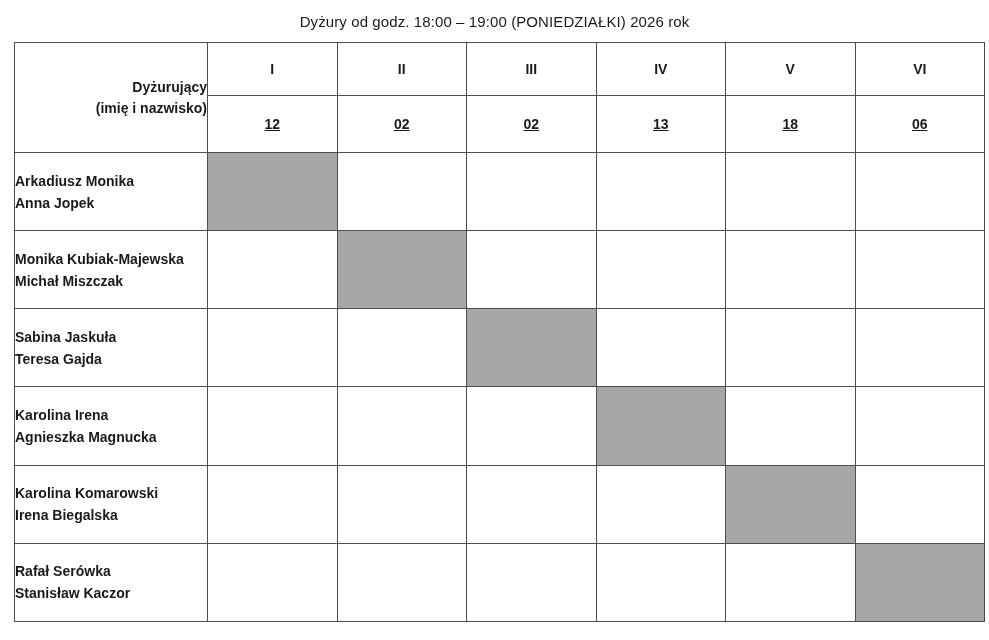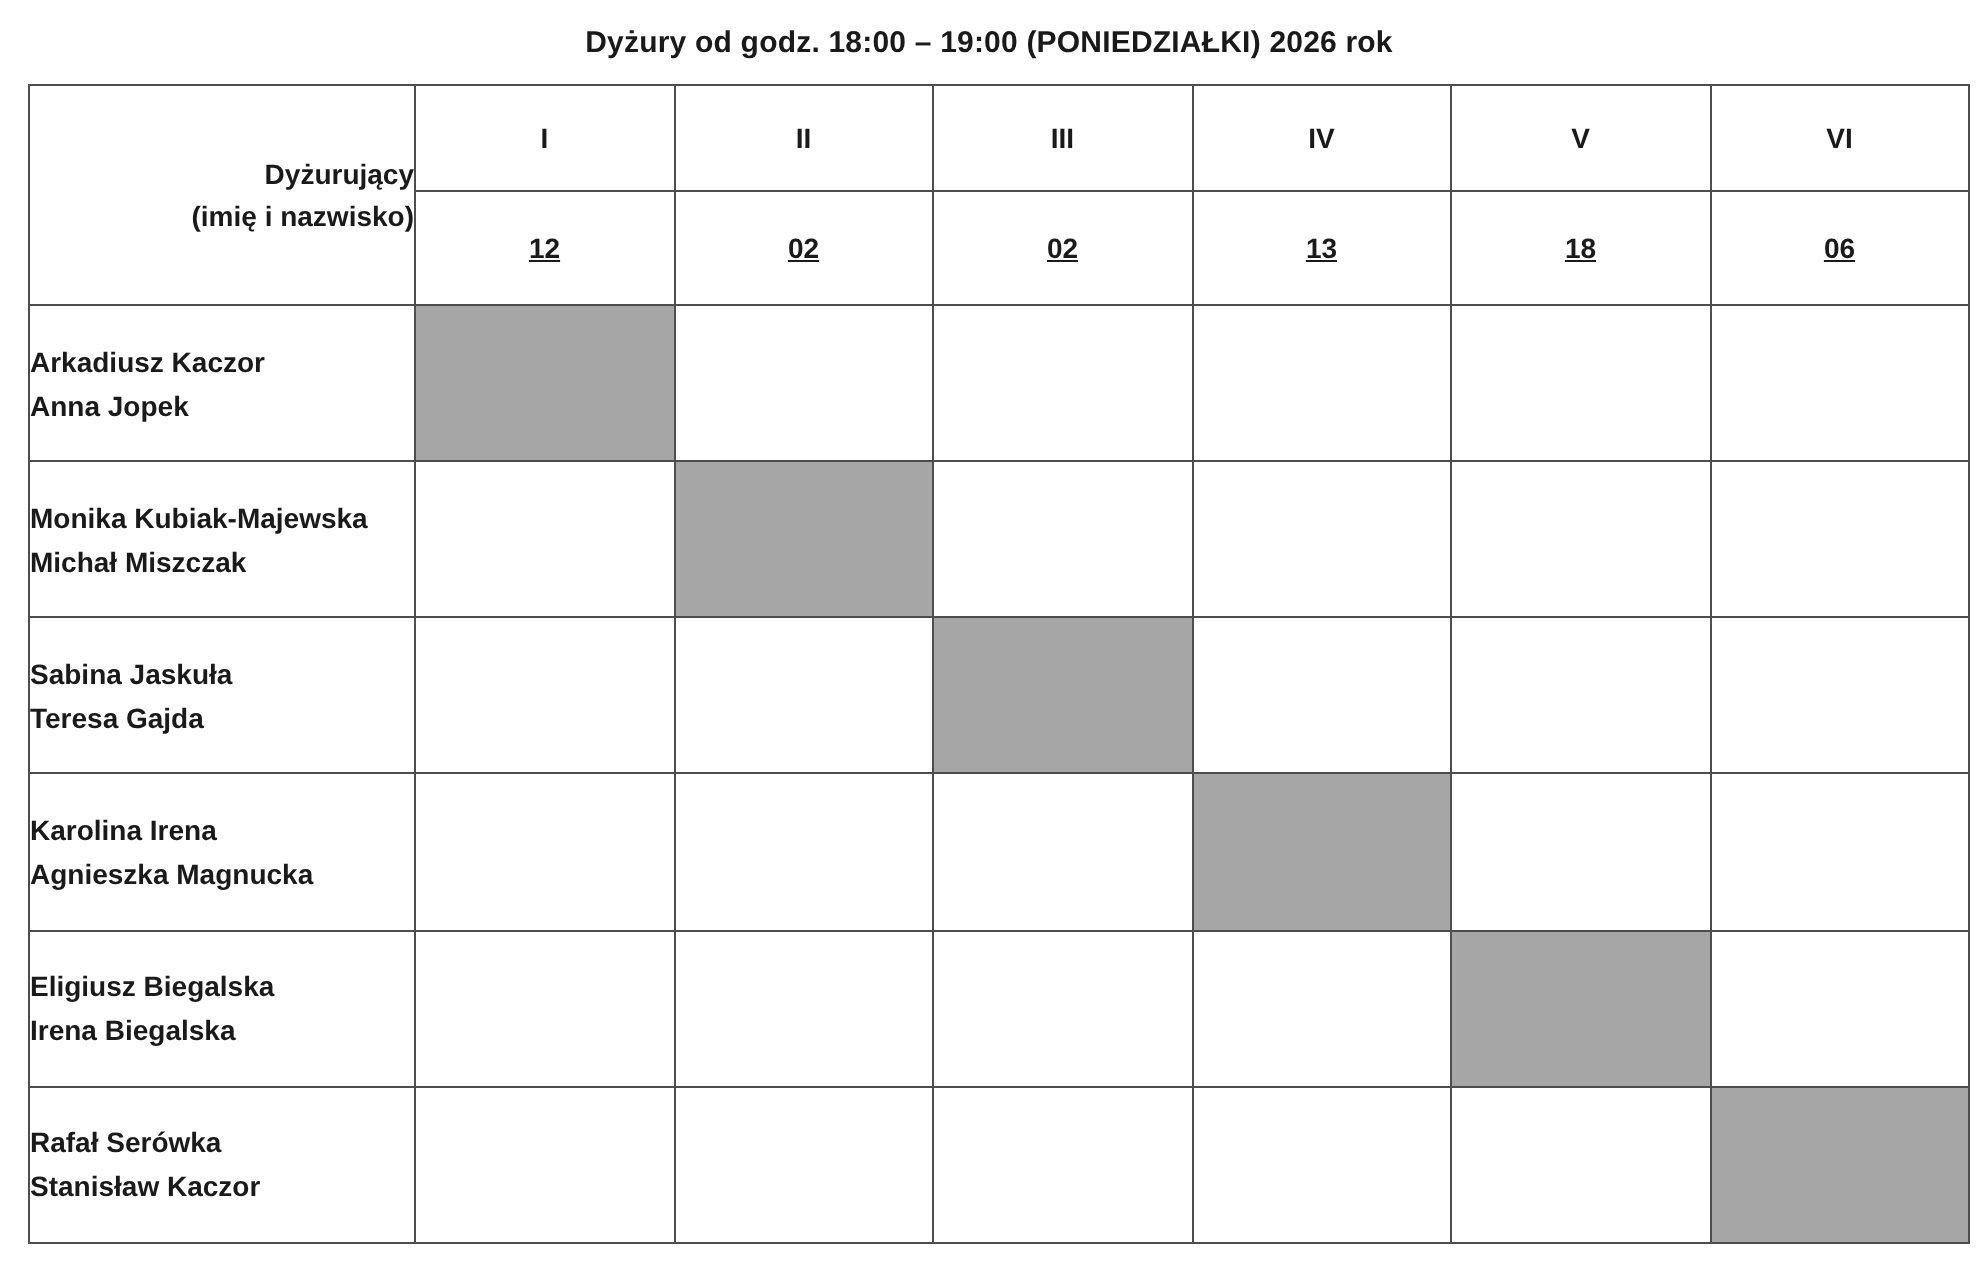--- a/index.html
+++ b/index.html
@@ -18,7 +18,7 @@
   }
   .title{
     height:42px;display:flex;align-items:center;justify-content:center;
-    font-weight:700;font-size:15px;letter-spacing:.1px;
+    font-weight:400;font-size:15px;letter-spacing:.1px;
   }
   table.schedule{
     border-collapse:collapse;table-layout:fixed;

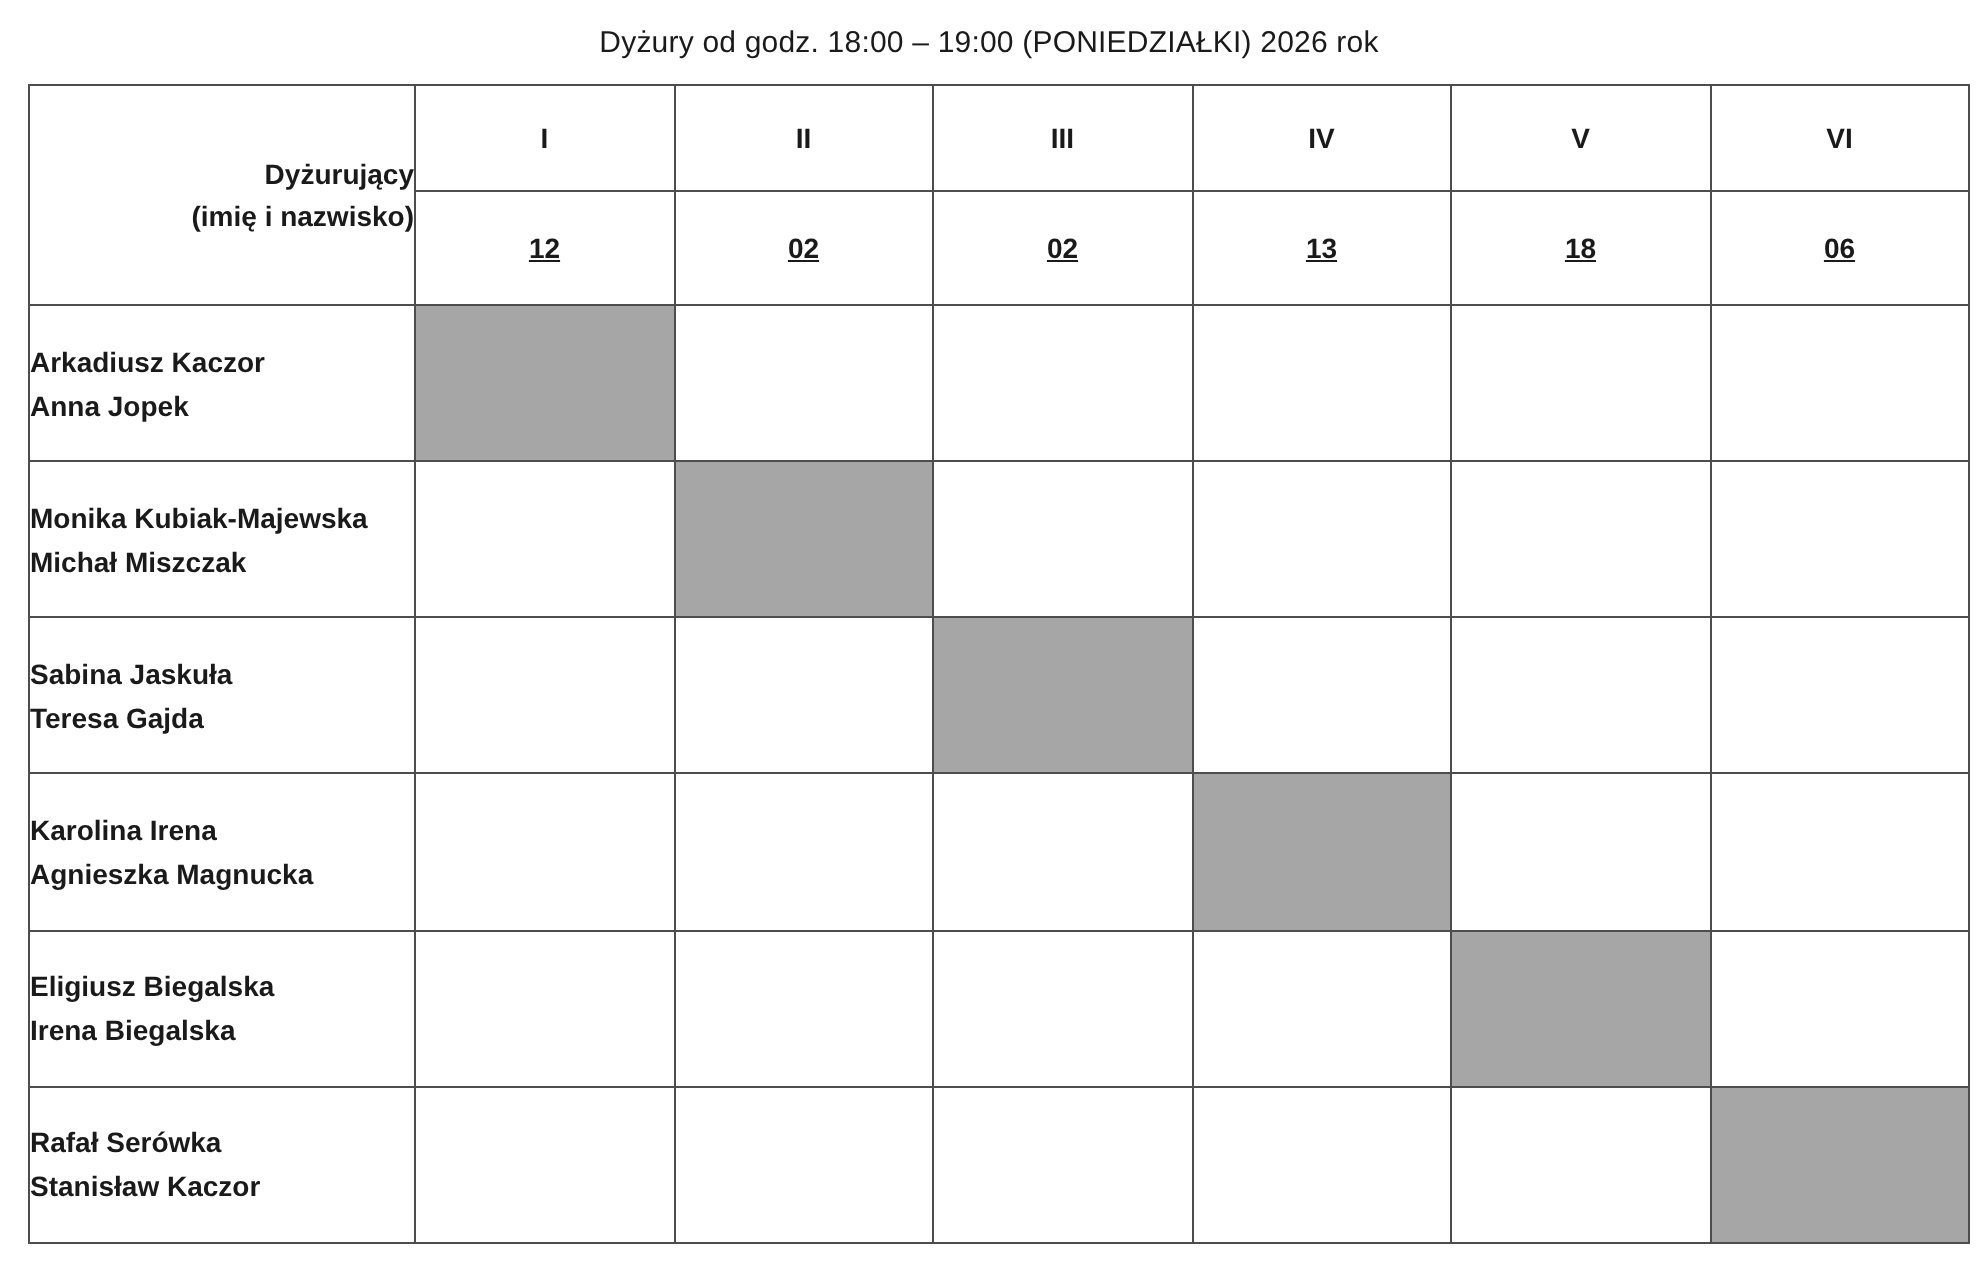--- a/index.html
+++ b/index.html
@@ -84,7 +84,7 @@
         </tr>
         <tr>
           <td class="names">
-            <div>Arkadiusz Kaczor</div>
+            <div>Arkadiusz Monika</div>
             <div>Anna Jopek</div>
           </td>
           <td class="duty shaded"></td>

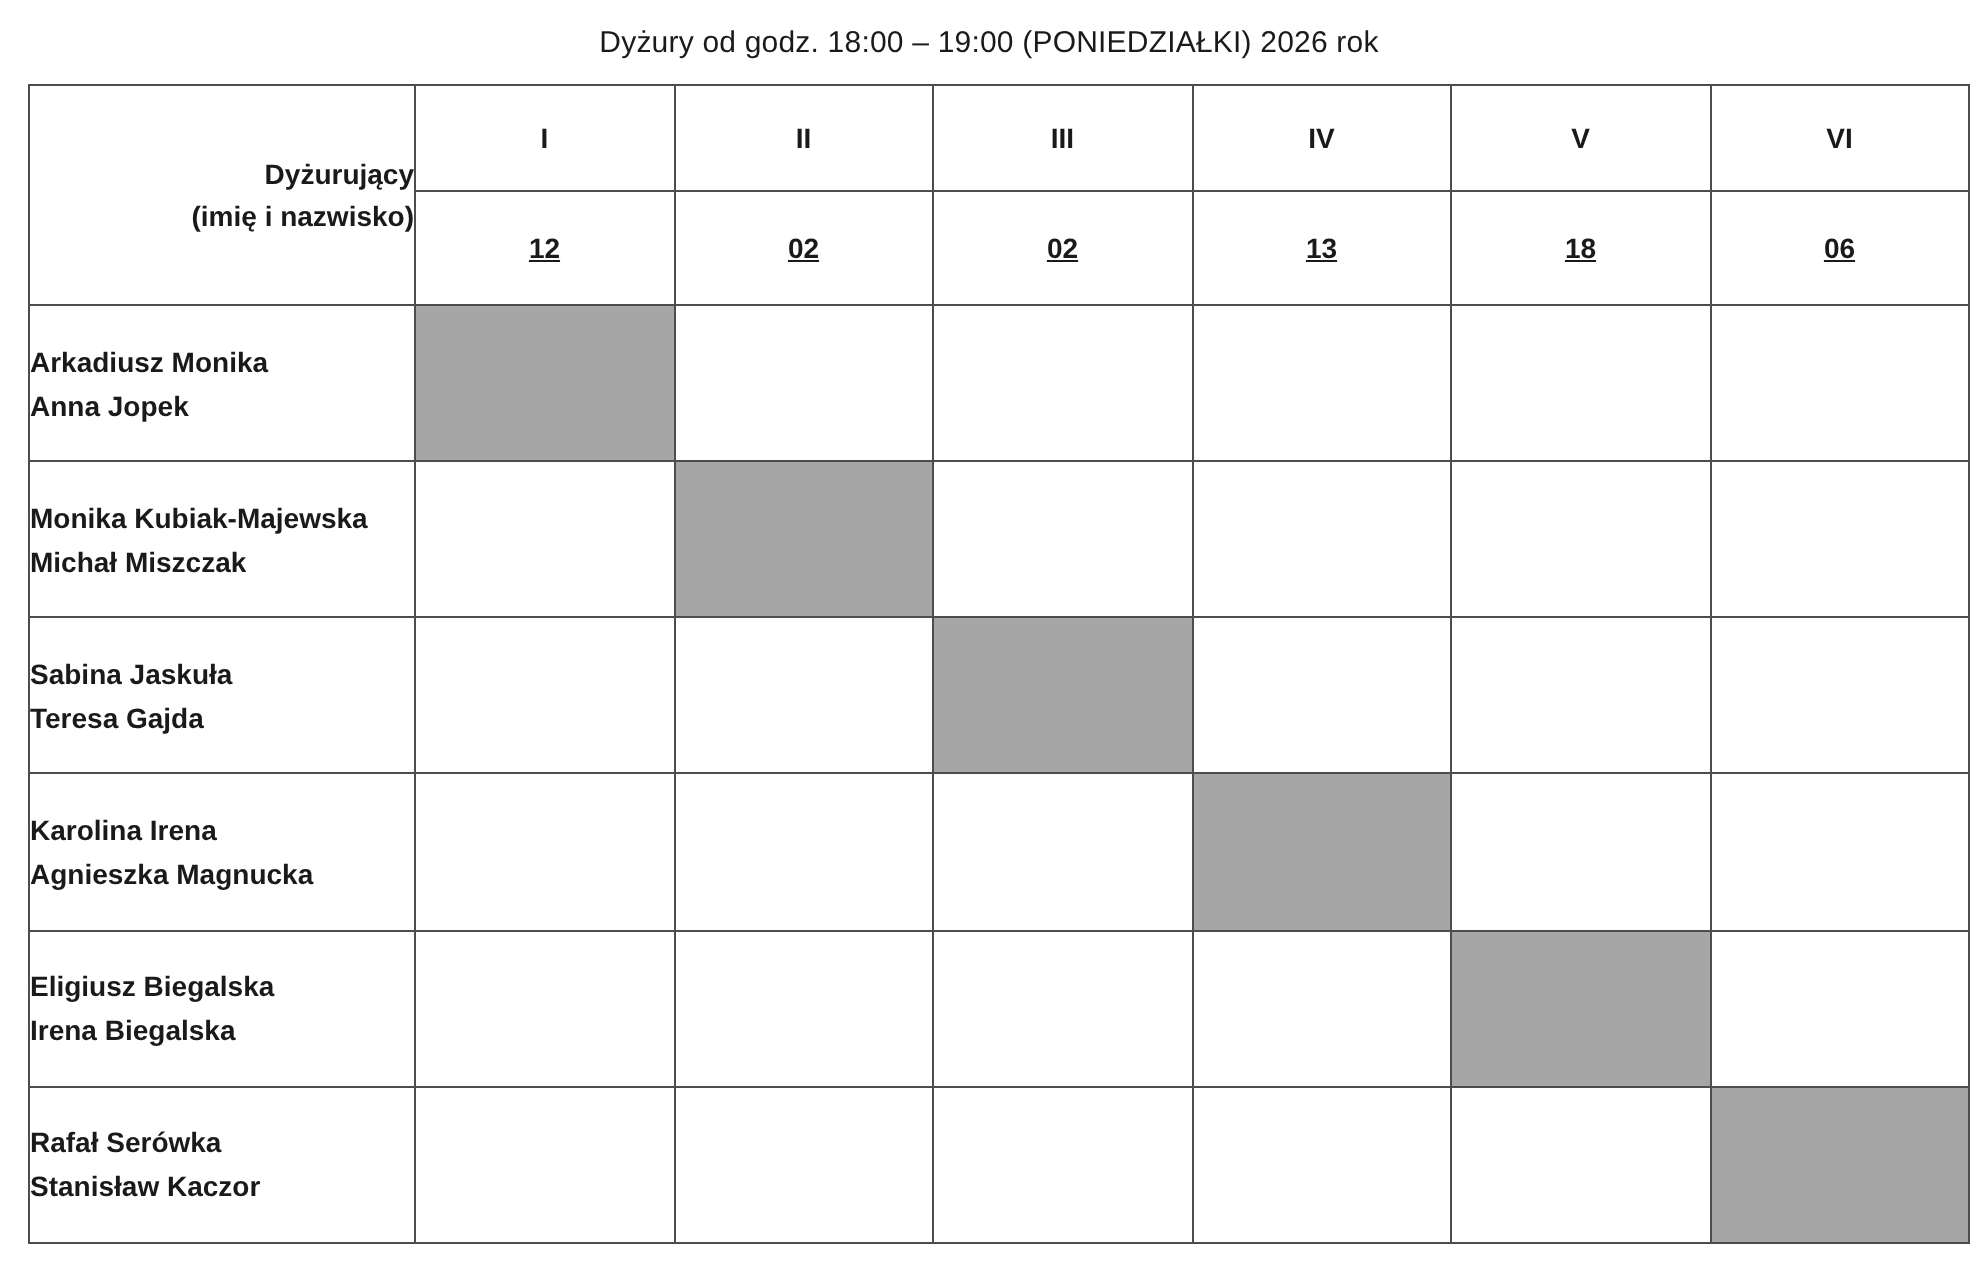--- a/index.html
+++ b/index.html
@@ -132,7 +132,7 @@
         </tr>
         <tr>
           <td class="names">
-            <div>Eligiusz Biegalska</div>
+            <div>Karolina Komarowski</div>
             <div>Irena Biegalska</div>
           </td>
           <td class="duty"></td>

